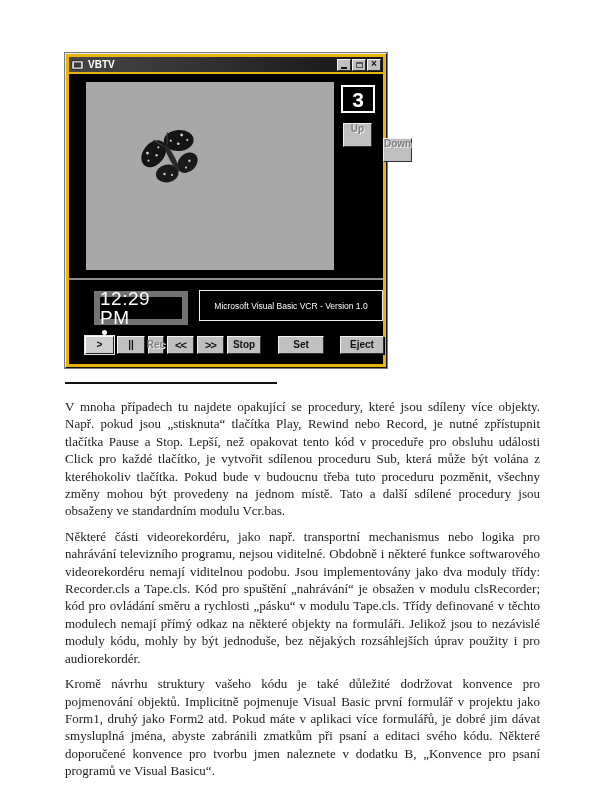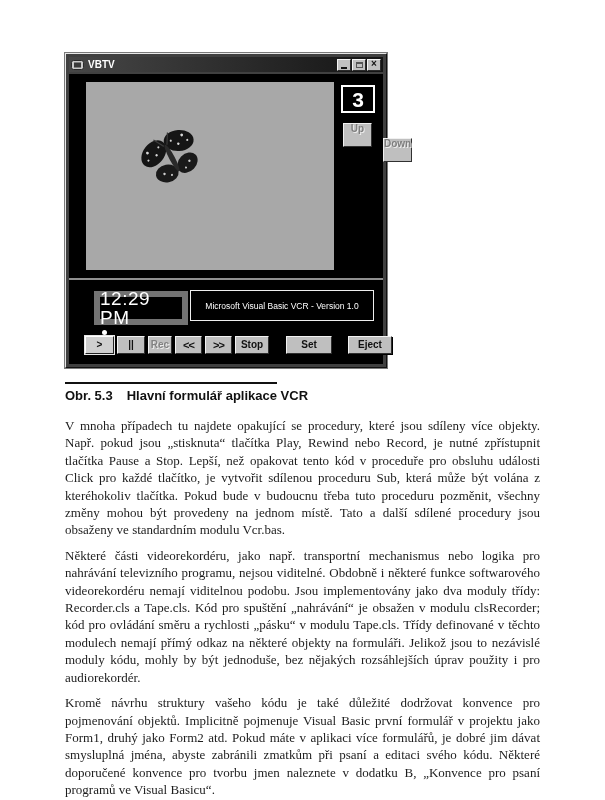--- a/index.html
+++ b/index.html
@@ -19,7 +19,7 @@
   
   .figure{margin-top:17px;}
   .vb-window{
-    width:314px;background:#404040;padding:3px;
+    width:314px;background:#eab308;padding:3px;
     border:1px solid;border-color:#e8e8e8 #111 #111 #e8e8e8;
     box-shadow:0 0 0 1px #7a7a7a;
   }

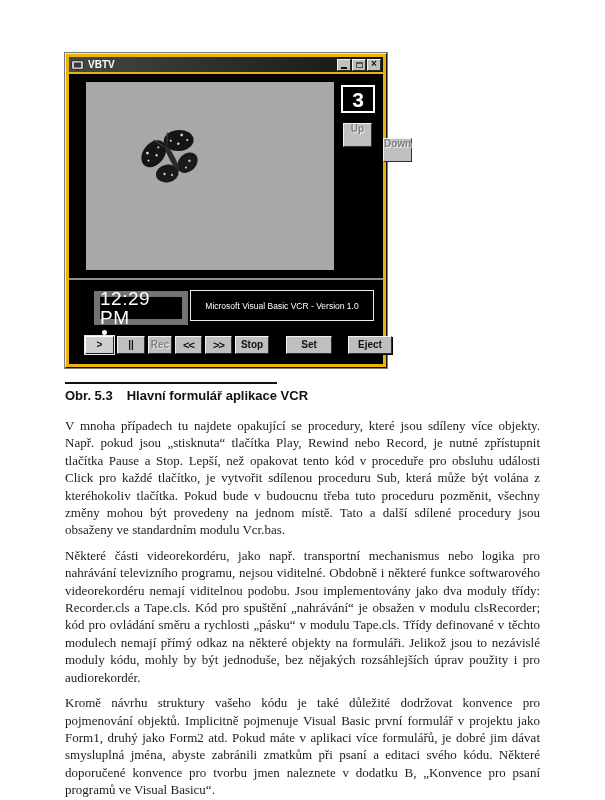--- a/index.html
+++ b/index.html
@@ -67,7 +67,7 @@
     display:flex;align-items:center;justify-content:center;line-height:1;
   }
   .info-display{
-    position:absolute;left:121px;top:216px;width:182px;height:29px;
+    position:absolute;left:130px;top:216px;width:182px;height:29px;
     background:#000;border:1px solid #eee;color:#fff;
     font-family:"Liberation Sans", sans-serif;font-size:8.5px;
     display:flex;align-items:center;justify-content:center;text-align:center;

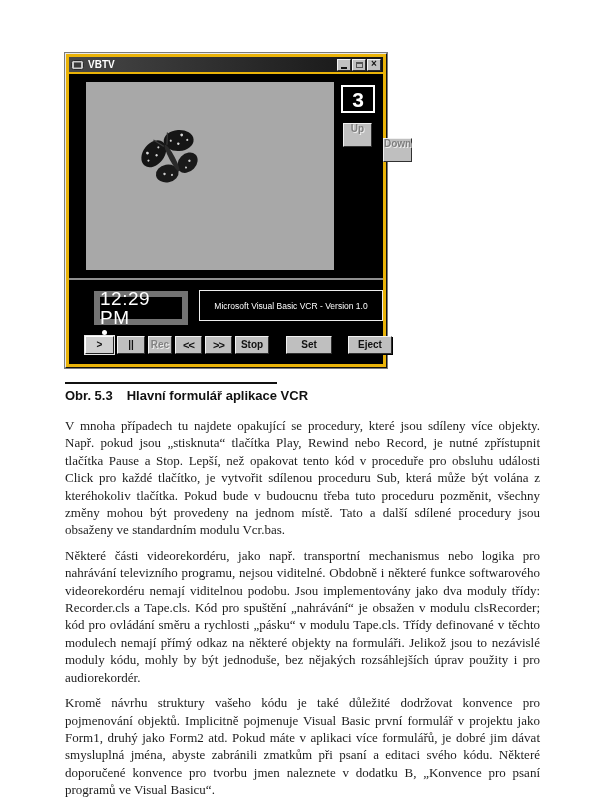--- a/index.html
+++ b/index.html
@@ -83,7 +83,7 @@
   }
   .t-play{width:29px;background:#cfcfcf;box-shadow:0 0 0 1px #e8e8e8, 1px 1px 0 #000;border-color:#fff #222 #222 #fff;}
   .t-pause{width:28px;}
-  .t-rec{width:24px;color:#828282;text-shadow:1px 1px 0 #ededed;}
+  .t-rec{width:16px;color:#828282;text-shadow:1px 1px 0 #ededed;}
   .t-rew,.t-ff{width:27px;font-size:11px;letter-spacing:-1px;}
   .t-stop{width:34px;}
   .t-set{width:46px;margin-left:14px;}

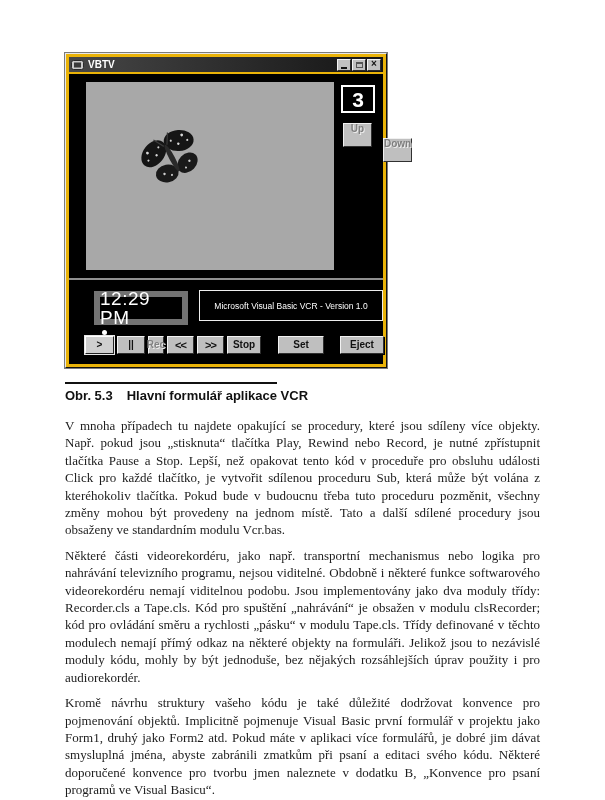--- a/index.html
+++ b/index.html
@@ -182,10 +182,6 @@
     </div>
 
     <div class="caption-rule"></div>
-    <div class="figure-caption">
-      <span class="caption-label">Obr. 5.3</span>
-      <span>Hlavní formulář aplikace VCR</span>
-    </div>
   </div>
 
   <div class="body-text">

